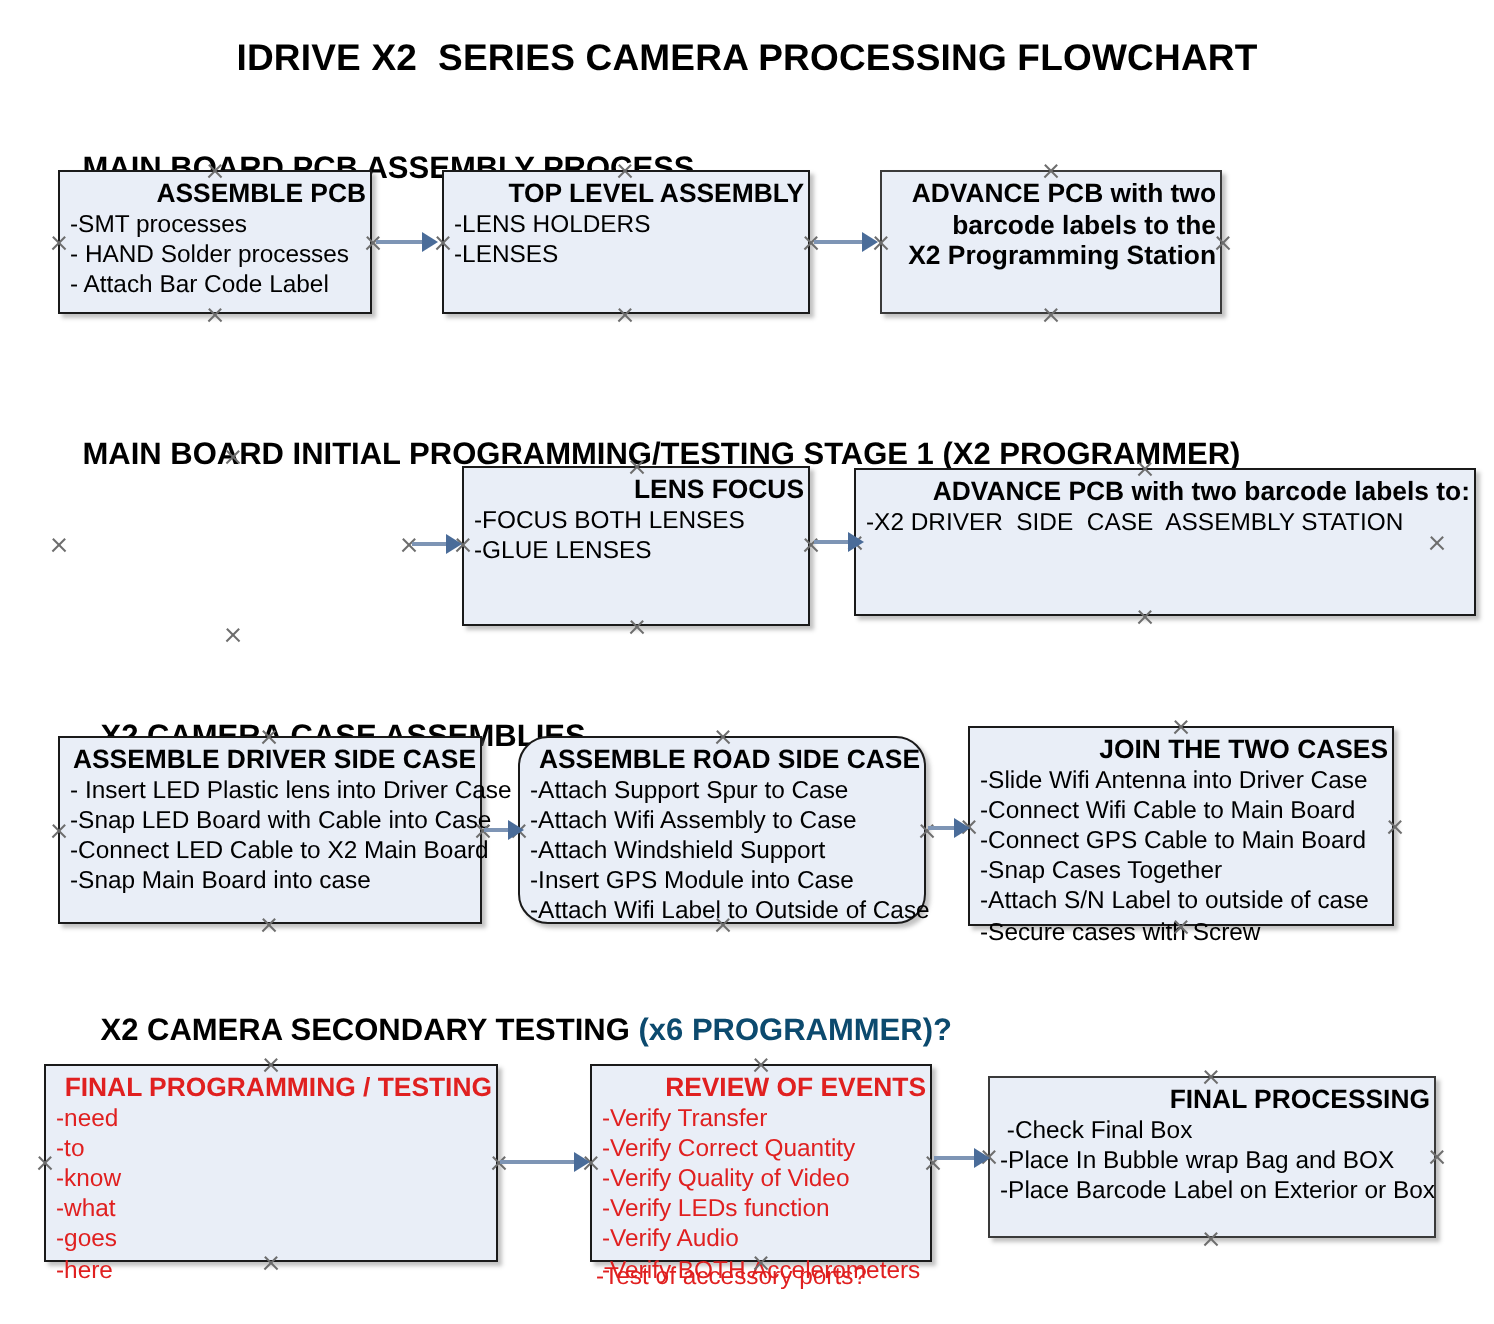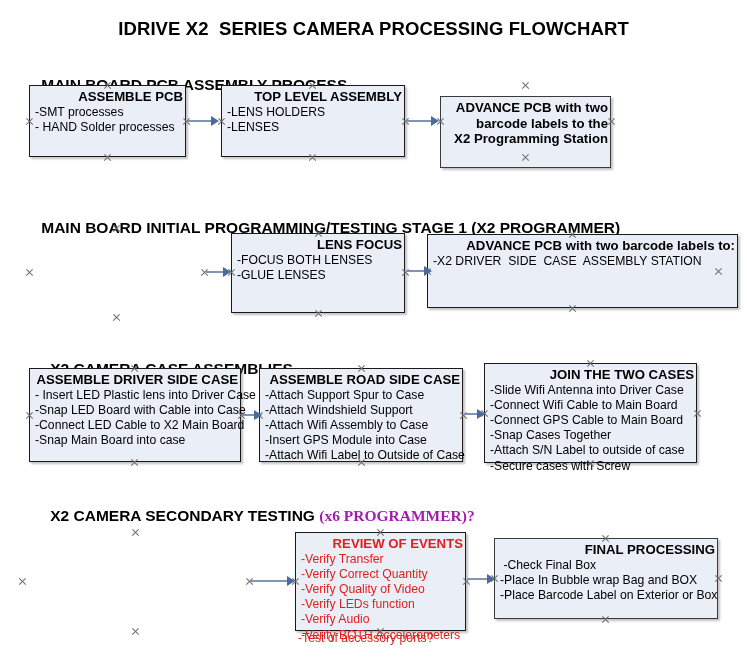--- a/index.html
+++ b/index.html
@@ -179,7 +179,7 @@
   <div class="xmark" style="left:217px; top:117px;"></div>
   <div class="xmark" style="left:401px; top:117px;"></div>
 
-  <div class="pbox thin" style="left:440px; top:96px; width:171px; height:72px;">
+  <div class="pbox thin" style="left:440px; top:85px; width:171px; height:72px;">
     <div class="inner">
       <span class="btitle">ADVANCE PCB with two</span>
       <span class="btitle cont">barcode labels to the</span>

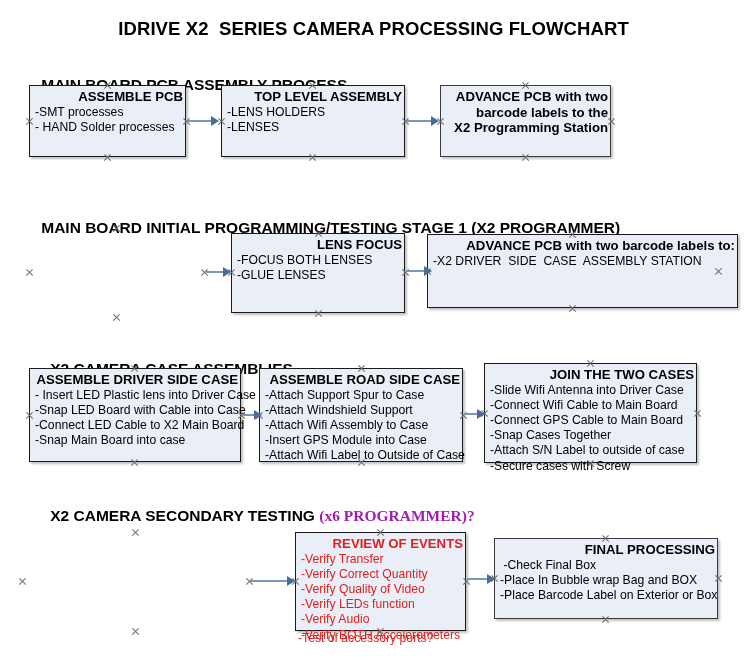--- a/index.html
+++ b/index.html
@@ -160,6 +160,7 @@
       <span class="btitle">ASSEMBLE PCB</span>
       <span class="bline">-SMT processes</span>
       <span class="bline">- HAND Solder processes</span>
+      <span class="bline">- Attach Bar Code Label</span>
     </div>
   </div>
   <div class="xmark" style="left:103px; top:81px;"></div>

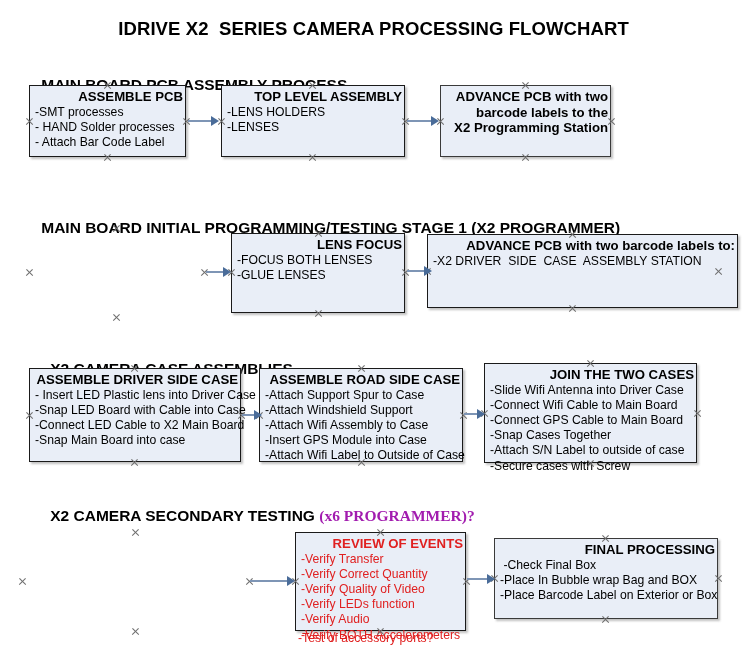--- a/index.html
+++ b/index.html
@@ -260,7 +260,7 @@
   <div class="xmark" style="left:25px; top:411px;"></div>
   <div class="xmark" style="left:237px; top:411px;"></div>
 
-  <div class="pbox" style="left:259px; top:368px; width:204px; height:94px;">
+  <div class="pbox" style="left:259px; top:368px; width:204px; height:94px;border-radius:15px;">
     <div class="inner">
       <span class="btitle">ASSEMBLE ROAD SIDE CASE</span>
       <span class="bline">-Attach Support Spur to Case</span>

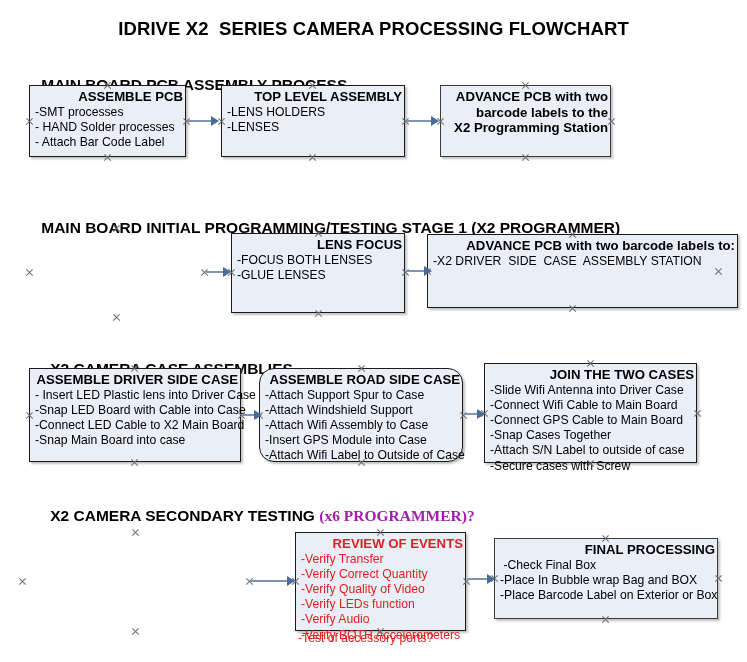--- a/index.html
+++ b/index.html
@@ -264,8 +264,8 @@
     <div class="inner">
       <span class="btitle">ASSEMBLE ROAD SIDE CASE</span>
       <span class="bline">-Attach Support Spur to Case</span>
+      <span class="bline">-Attach Wifi Assembly to Case</span>
       <span class="bline">-Attach Windshield Support</span>
-      <span class="bline">-Attach Wifi Assembly to Case</span>
       <span class="bline">-Insert GPS Module into Case</span>
       <span class="bline">-Attach Wifi Label to Outside of Case</span>
     </div>

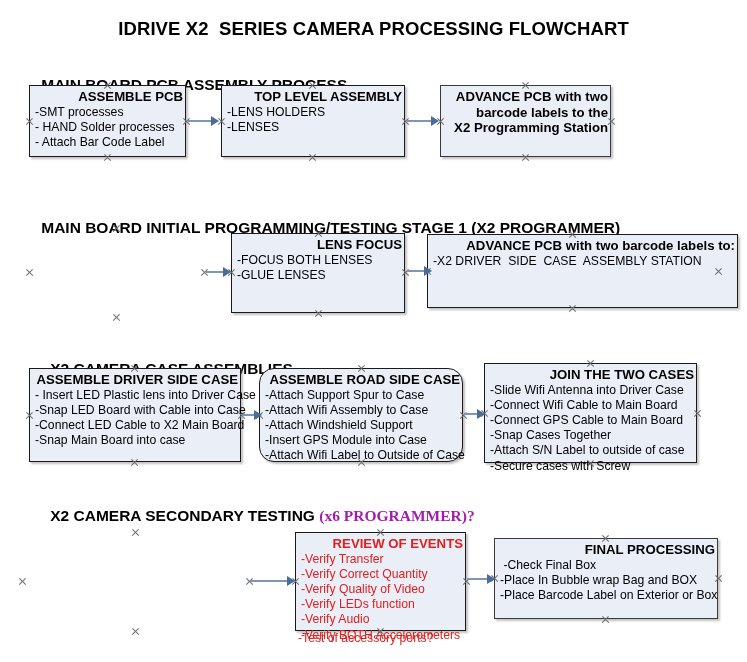--- a/index.html
+++ b/index.html
@@ -43,8 +43,7 @@
     white-space: pre;
   }
   .section-heading .accent {
-    color: #a21caf;
-    font-family: Liberation Serif, serif;
+    color: #0c4a6e;
   }
 
   

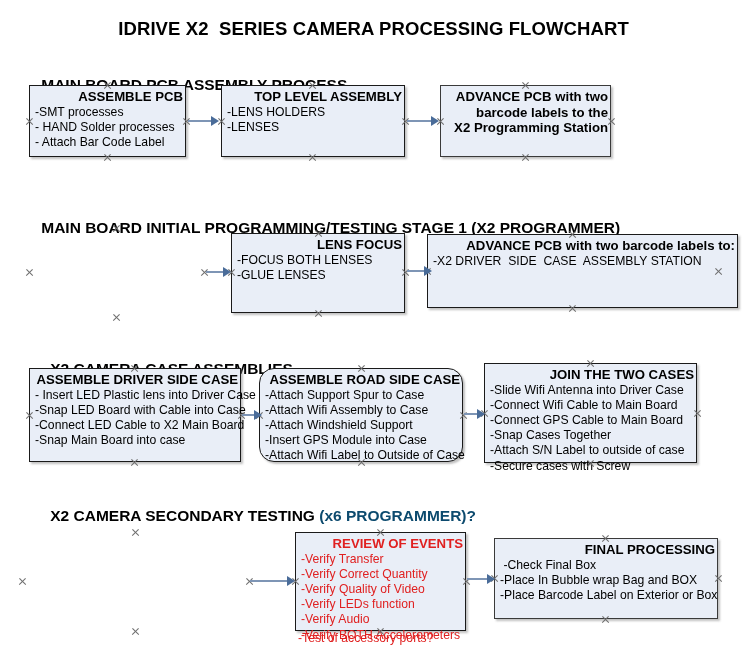--- a/index.html
+++ b/index.html
@@ -303,6 +303,17 @@
     <span>X2 CAMERA SECONDARY TESTING </span><span class="accent">(x6 PROGRAMMER)?</span>
   </div>
 
+  <div class="pbox red" style="left:22px; top:532px; width:227px; height:99px;">
+    <div class="inner">
+      <span class="btitle">FINAL PROGRAMMING / TESTING</span>
+      <span class="bline">-need</span>
+      <span class="bline">-to</span>
+      <span class="bline">-know</span>
+      <span class="bline">-what</span>
+      <span class="bline">-goes</span>
+      <span class="bline">-here</span>
+    </div>
+  </div>
   <div class="xmark" style="left:131px; top:528px;"></div>
   <div class="xmark" style="left:131px; top:627px;"></div>
   <div class="xmark" style="left:18px; top:577px;"></div>

